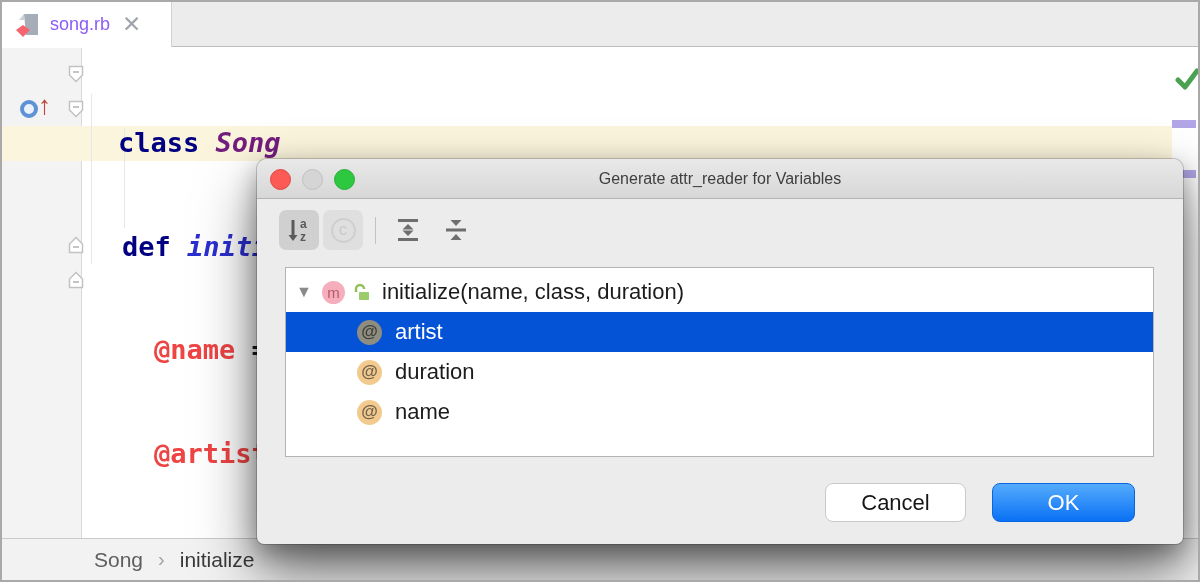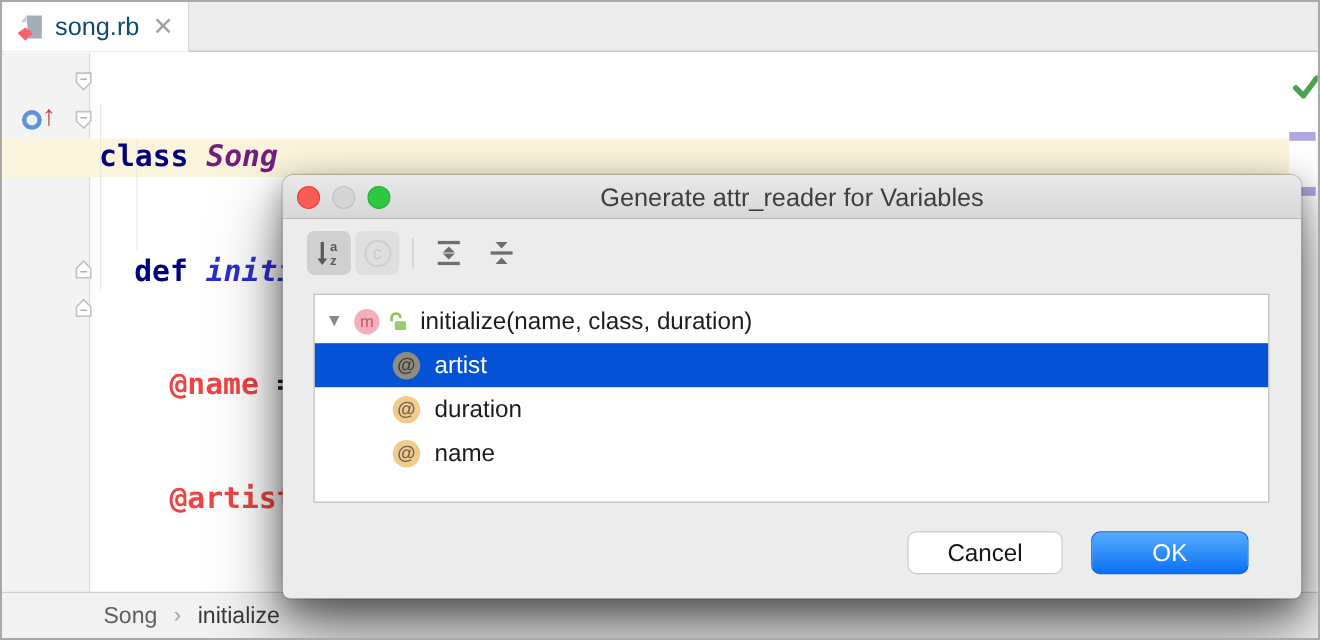--- a/index.html
+++ b/index.html
@@ -12,7 +12,7 @@
             background:#ECECEC; border-bottom:1px solid #BDBDBD; }
   .tab { position:absolute; left:0; top:0; width:170px; height:45px; background:#FFF;
          border-right:1px solid #D2D2D2; display:flex; align-items:center; padding-left:13px; }
-  .tab-label { color:#0c4a6e; font-size:23px; margin-left:9px; }
+  .tab-label { color:#8b5cf6; font-size:18px; margin-left:9px; }
   .tab-close { color:#9FA5AA; font-size:23px; margin-left:12px; line-height:1; }
   .tabbar-hairline { position:absolute; left:0; top:51px; width:100%; height:1px; background:#E2E2E2; }
 

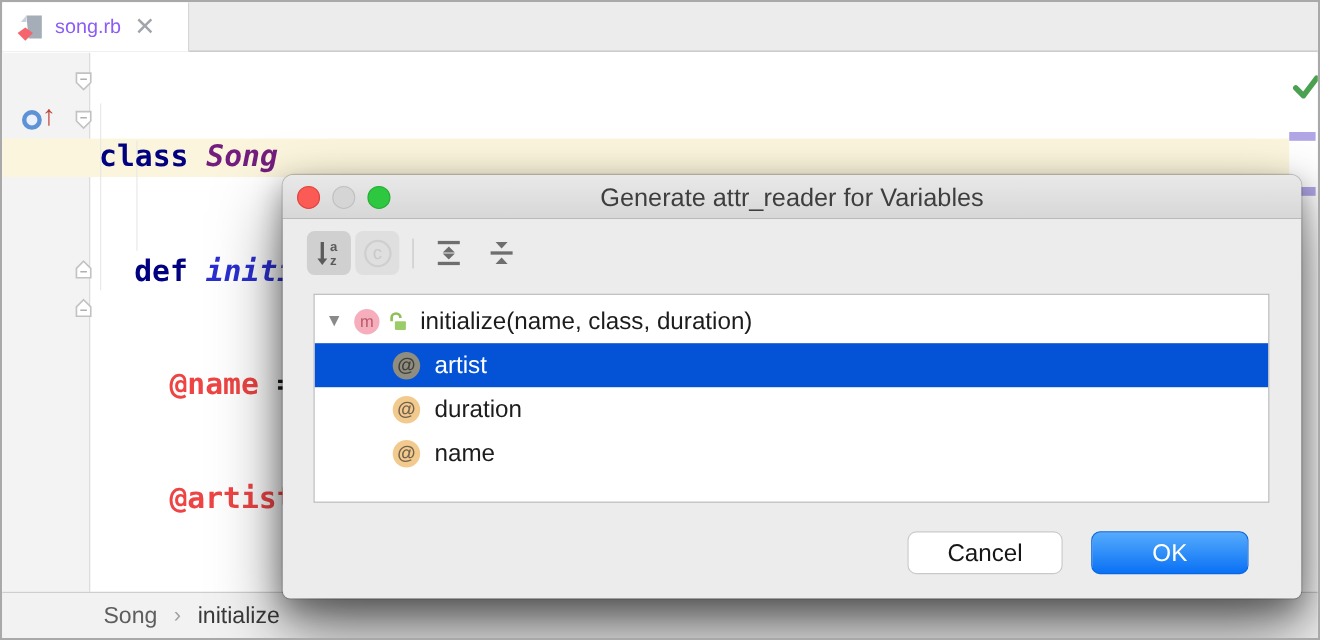--- a/index.html
+++ b/index.html
@@ -25,7 +25,7 @@
   .code { position:absolute; left:0; top:9px; font-family:"DejaVu Sans Mono", monospace;
           font-weight:bold; font-size:27px; line-height:34.5px; white-space:pre; color:#1A1A1A; }
   .line { height:34.5px; }
-  .ind0 { padding-left:88px; } .ind1 { padding-left:120px; } .ind2 { padding-left:152px; }
+  .ind0 { padding-left:116px; } .ind1 { padding-left:120px; } .ind2 { padding-left:152px; }
   .kw   { color:#000080; }
   .cls  { color:#731D7E; font-style:italic; }
   .meth { color:#2B2FD0; font-style:italic; }

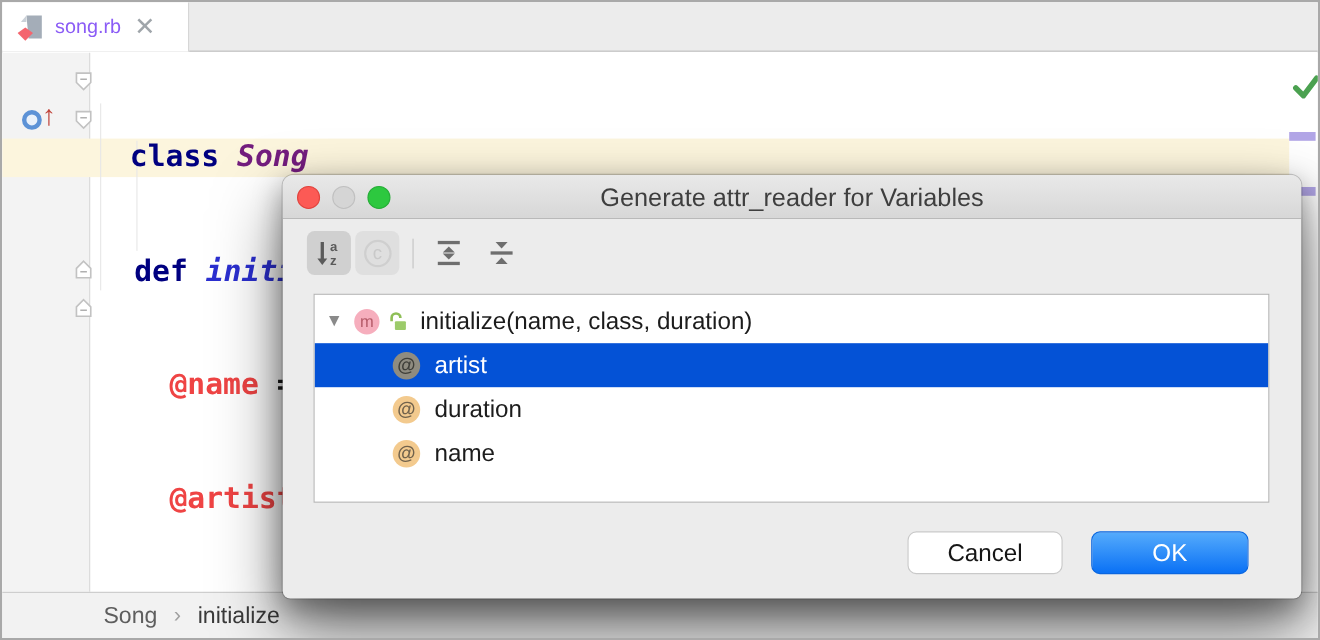--- a/index.html
+++ b/index.html
@@ -51,7 +51,7 @@
                        0 30px 60px rgba(0,0,0,0.50); }
   .titlebar { position:relative; height:40px; background:linear-gradient(#E9E9E9,#D7D7D7);
               border-bottom:1px solid #B4B4B4; border-radius:10px 10px 0 0; }
-  .dlg-title { text-align:center; line-height:40px; font-size:23px; color:#3E3E3E; }
+  .dlg-title { text-align:center; line-height:40px; font-size:16px; color:#3E3E3E; }
   .lights { position:absolute; left:13px; top:10px; display:flex; gap:11px; }
   .light { width:21px; height:21px; border-radius:50%; }
   .light.red   { background:#FC5A55; border:1px solid #E1443E; }

